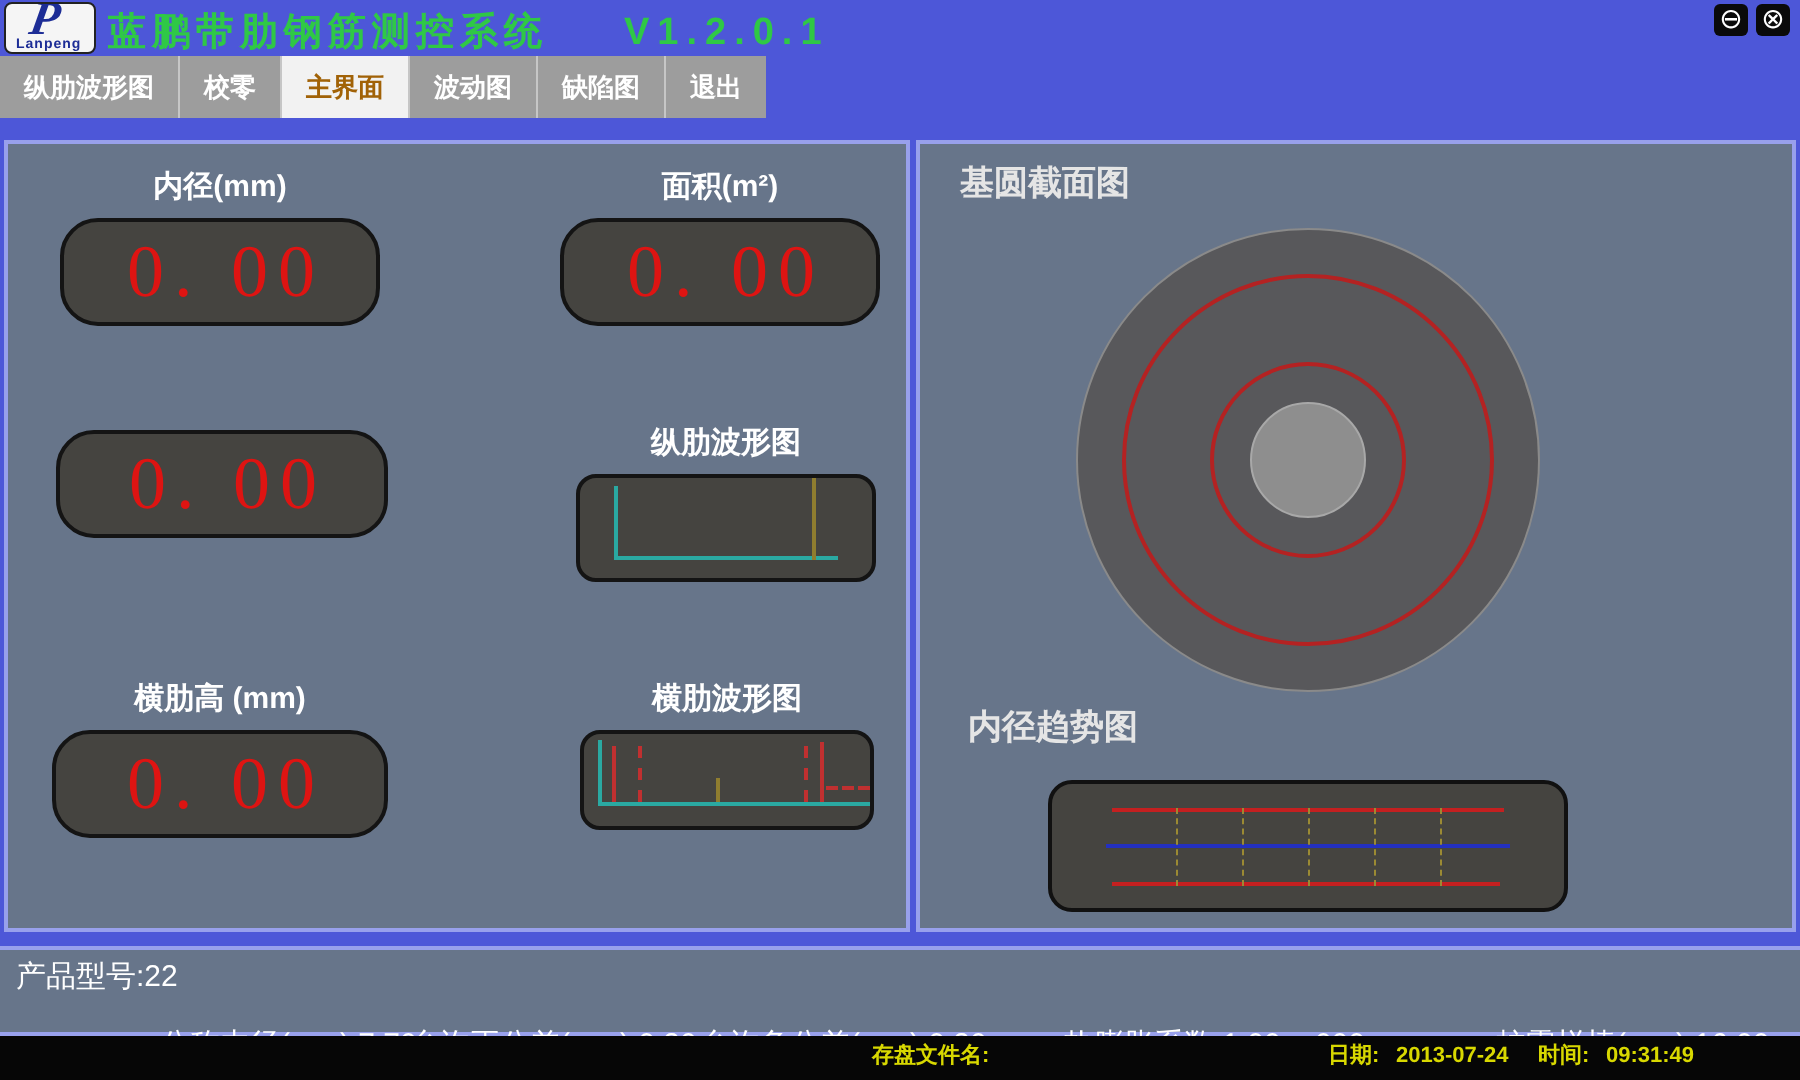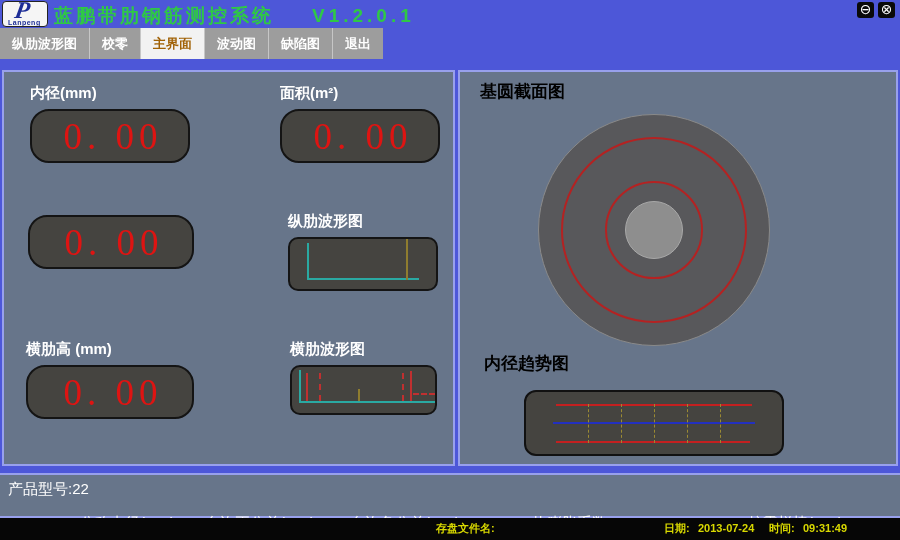--- a/index.html
+++ b/index.html
@@ -33,7 +33,7 @@
   .panel-left{left:0;width:453px;}
   .panel-right{left:456px;width:440px;}
   
-  .gauge{position:absolute;}
+  .gauge{position:absolute;text-align:center;}
   .glabel{color:#fff;font-weight:bold;font-size:15px;height:22px;white-space:nowrap;}
   .gdisplay{margin-top:3px;background:#454440;border:2px solid #141414;border-radius:19px;height:50px;
             display:flex;align-items:center;justify-content:center;}

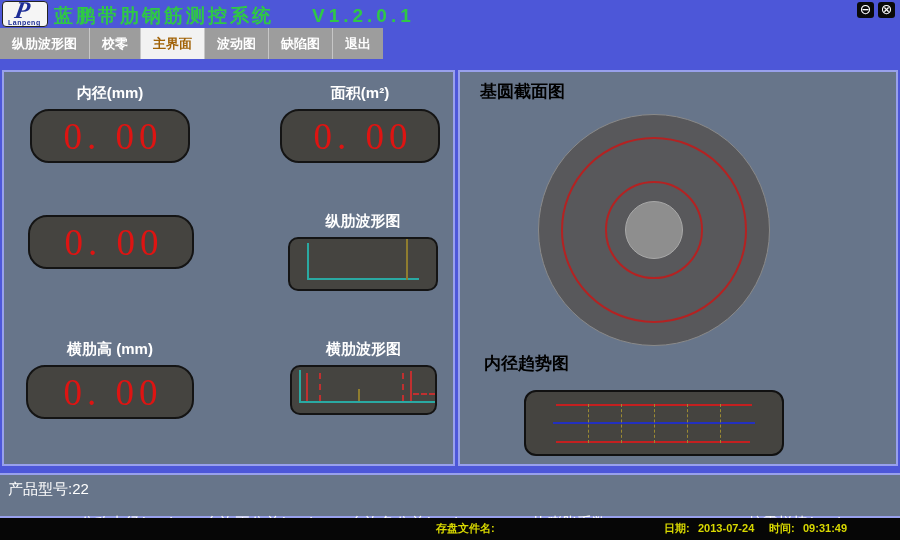--- a/index.html
+++ b/index.html
@@ -49,7 +49,7 @@
   .ring1{width:186px;height:186px;margin:-93px 0 0 -93px;border:2px solid #b42222;}
   .ring2{width:98px;height:98px;margin:-49px 0 0 -49px;border:2px solid #b42222;}
   .core{width:58px;height:58px;margin:-29px 0 0 -29px;background:#8e8e8e;border:1px solid #a8a8a8;}
-  .sec-title{position:absolute;color:#000000;font-weight:bold;font-size:17px;white-space:nowrap;font-family:Liberation Mono, monospace;}
+  .sec-title{position:absolute;color:#e5e5e5;font-weight:bold;font-size:17px;white-space:nowrap;font-family:Liberation Mono, monospace;}
   .trendbox{position:absolute;left:64px;top:318px;width:256px;height:62px;background:#454440;
             border:2px solid #111;border-radius:12px;}
   

